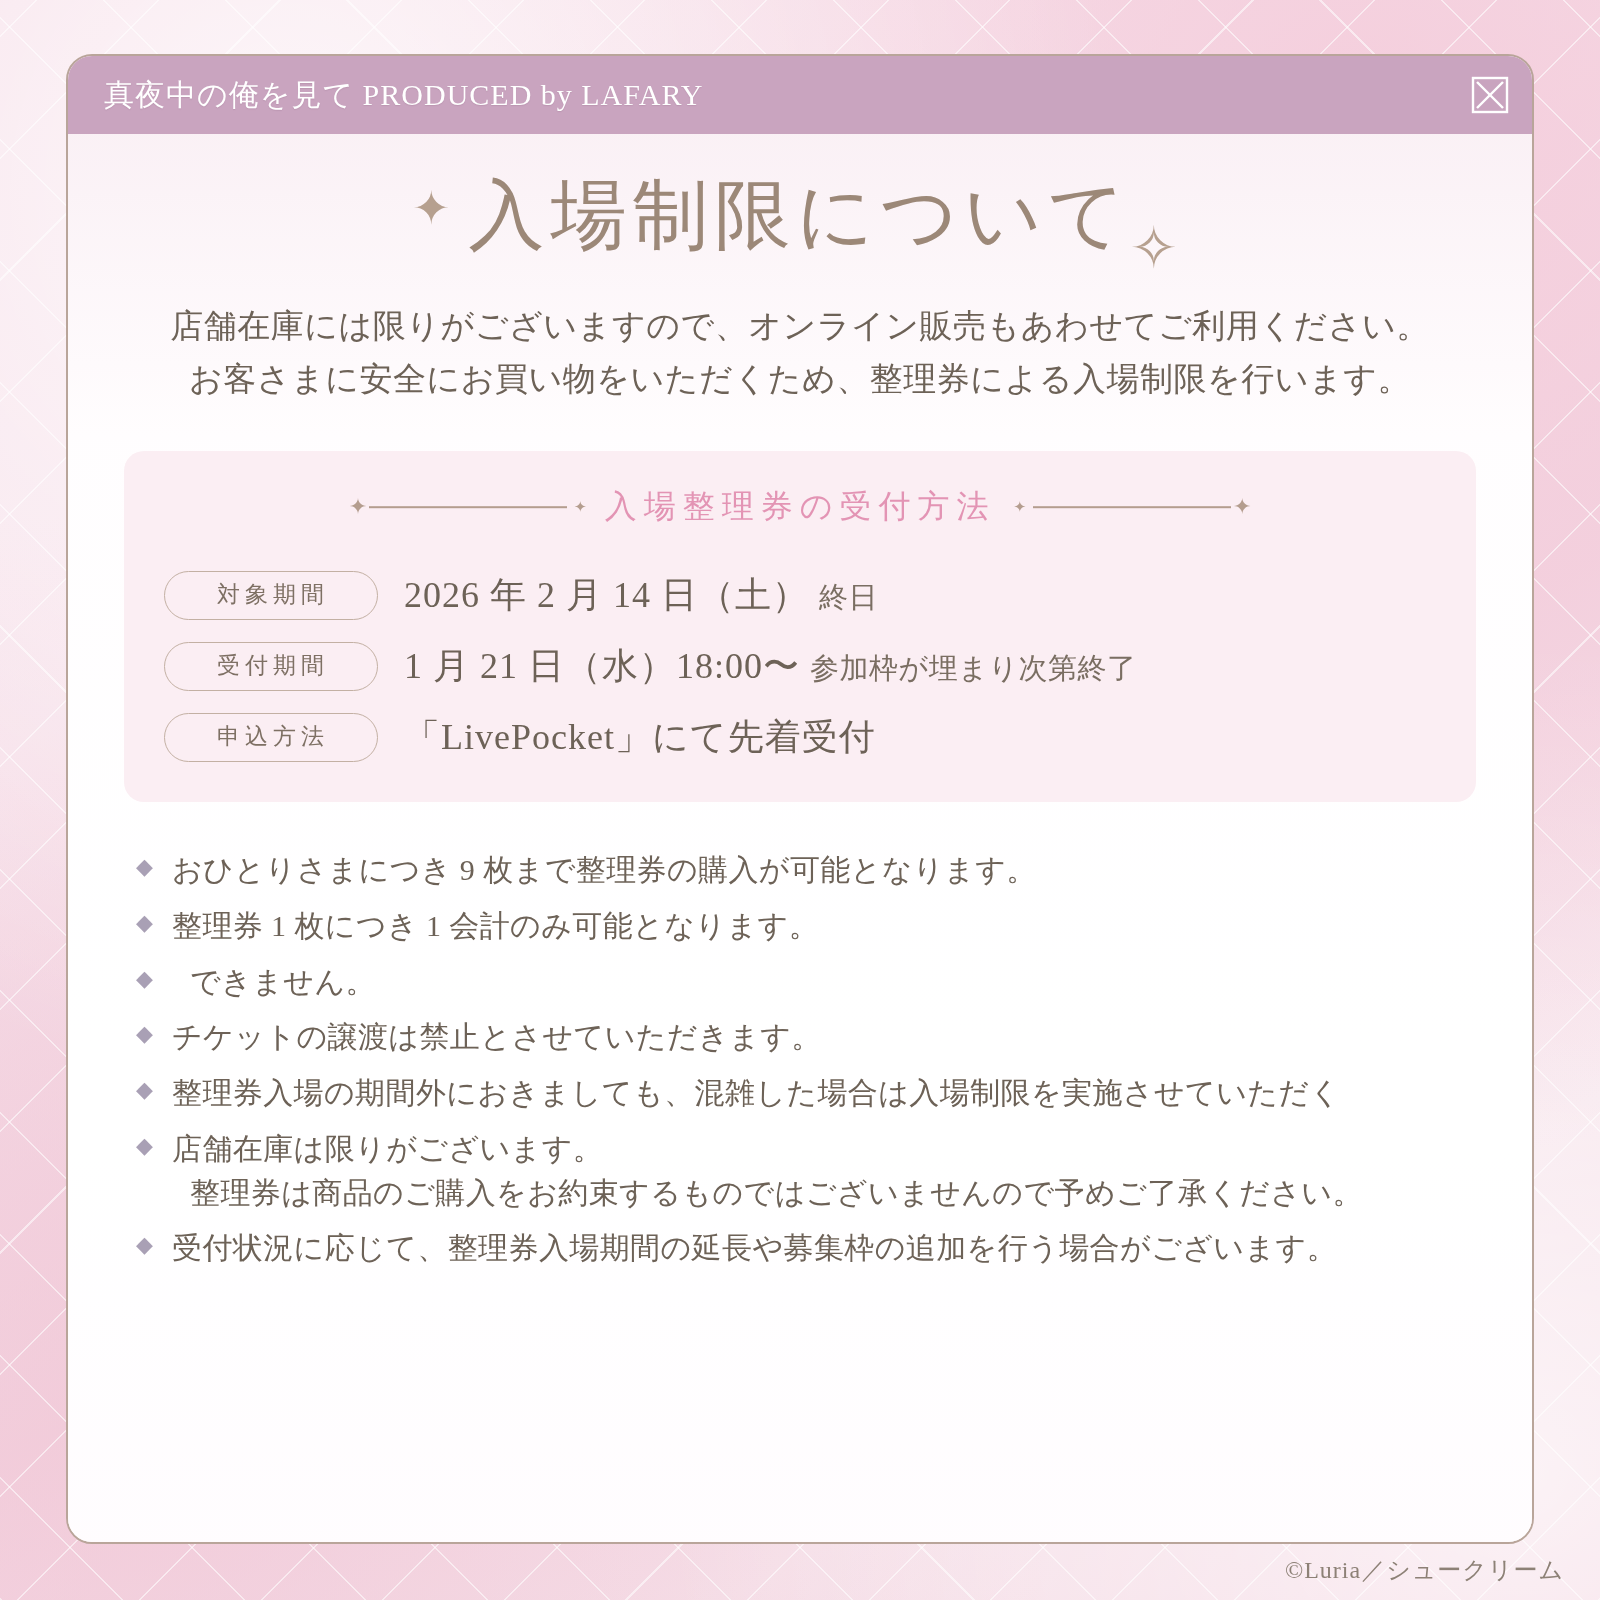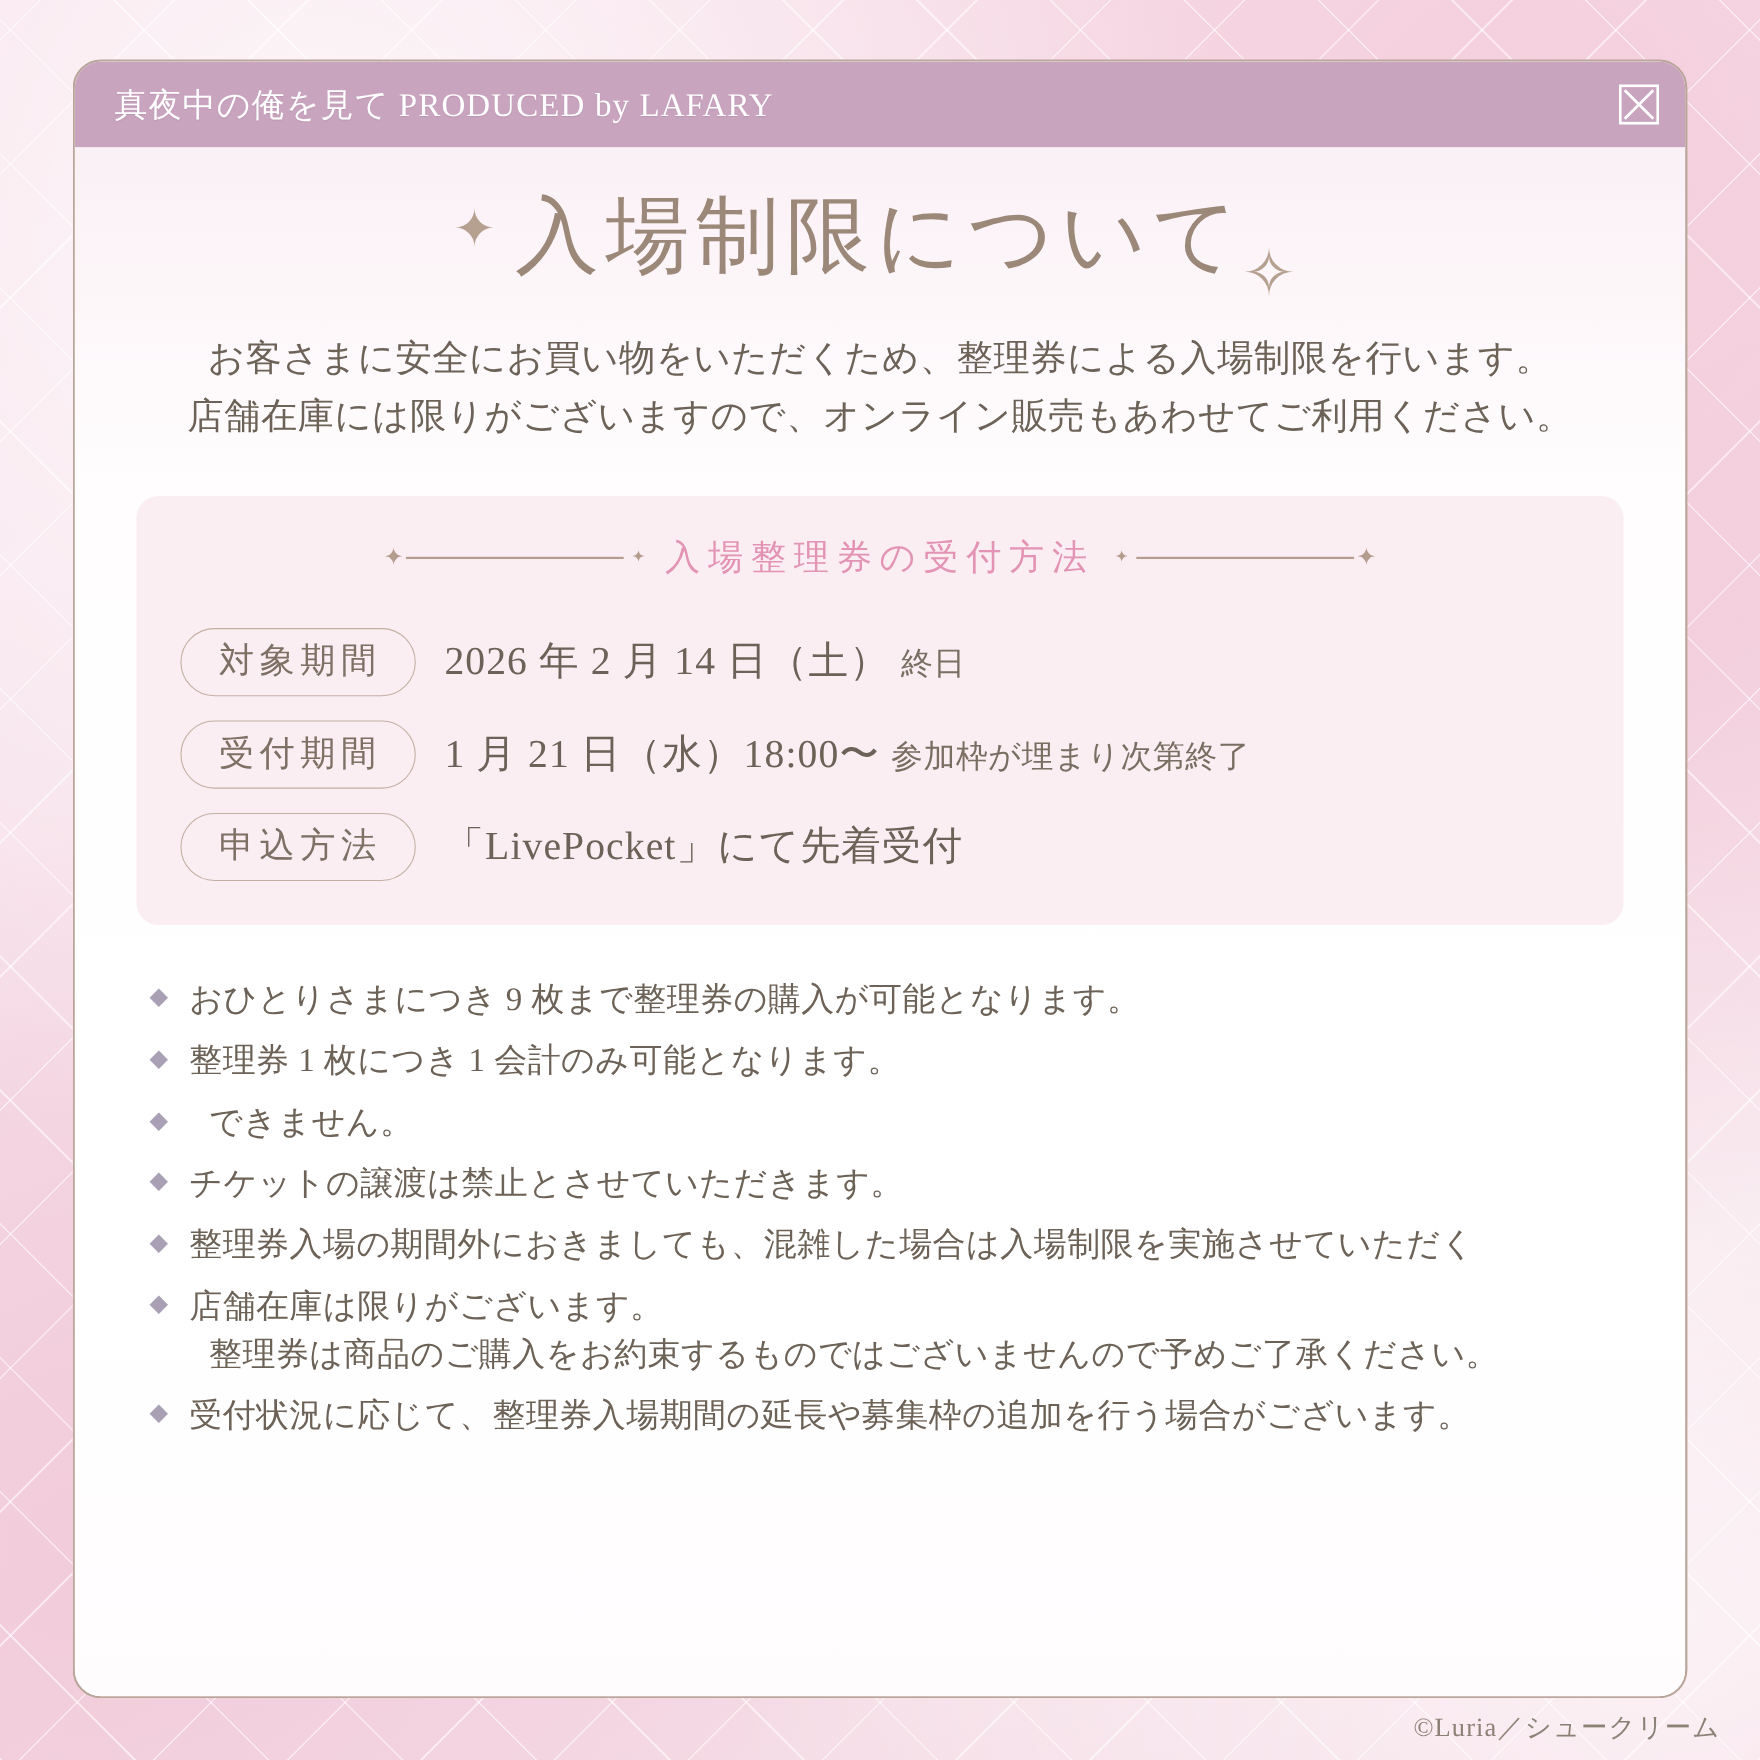--- a/index.html
+++ b/index.html
@@ -268,8 +268,8 @@
       </div>
 
       <div id="lead">
+        <div>店舗在庫には限りがございますので、オンライン販売もあわせてご利用ください。</div>
         <div>お客さまに安全にお買い物をいただくため、整理券による入場制限を行います。</div>
-        <div>店舗在庫には限りがございますので、オンライン販売もあわせてご利用ください。</div>
       </div>
 
       <div id="panel">

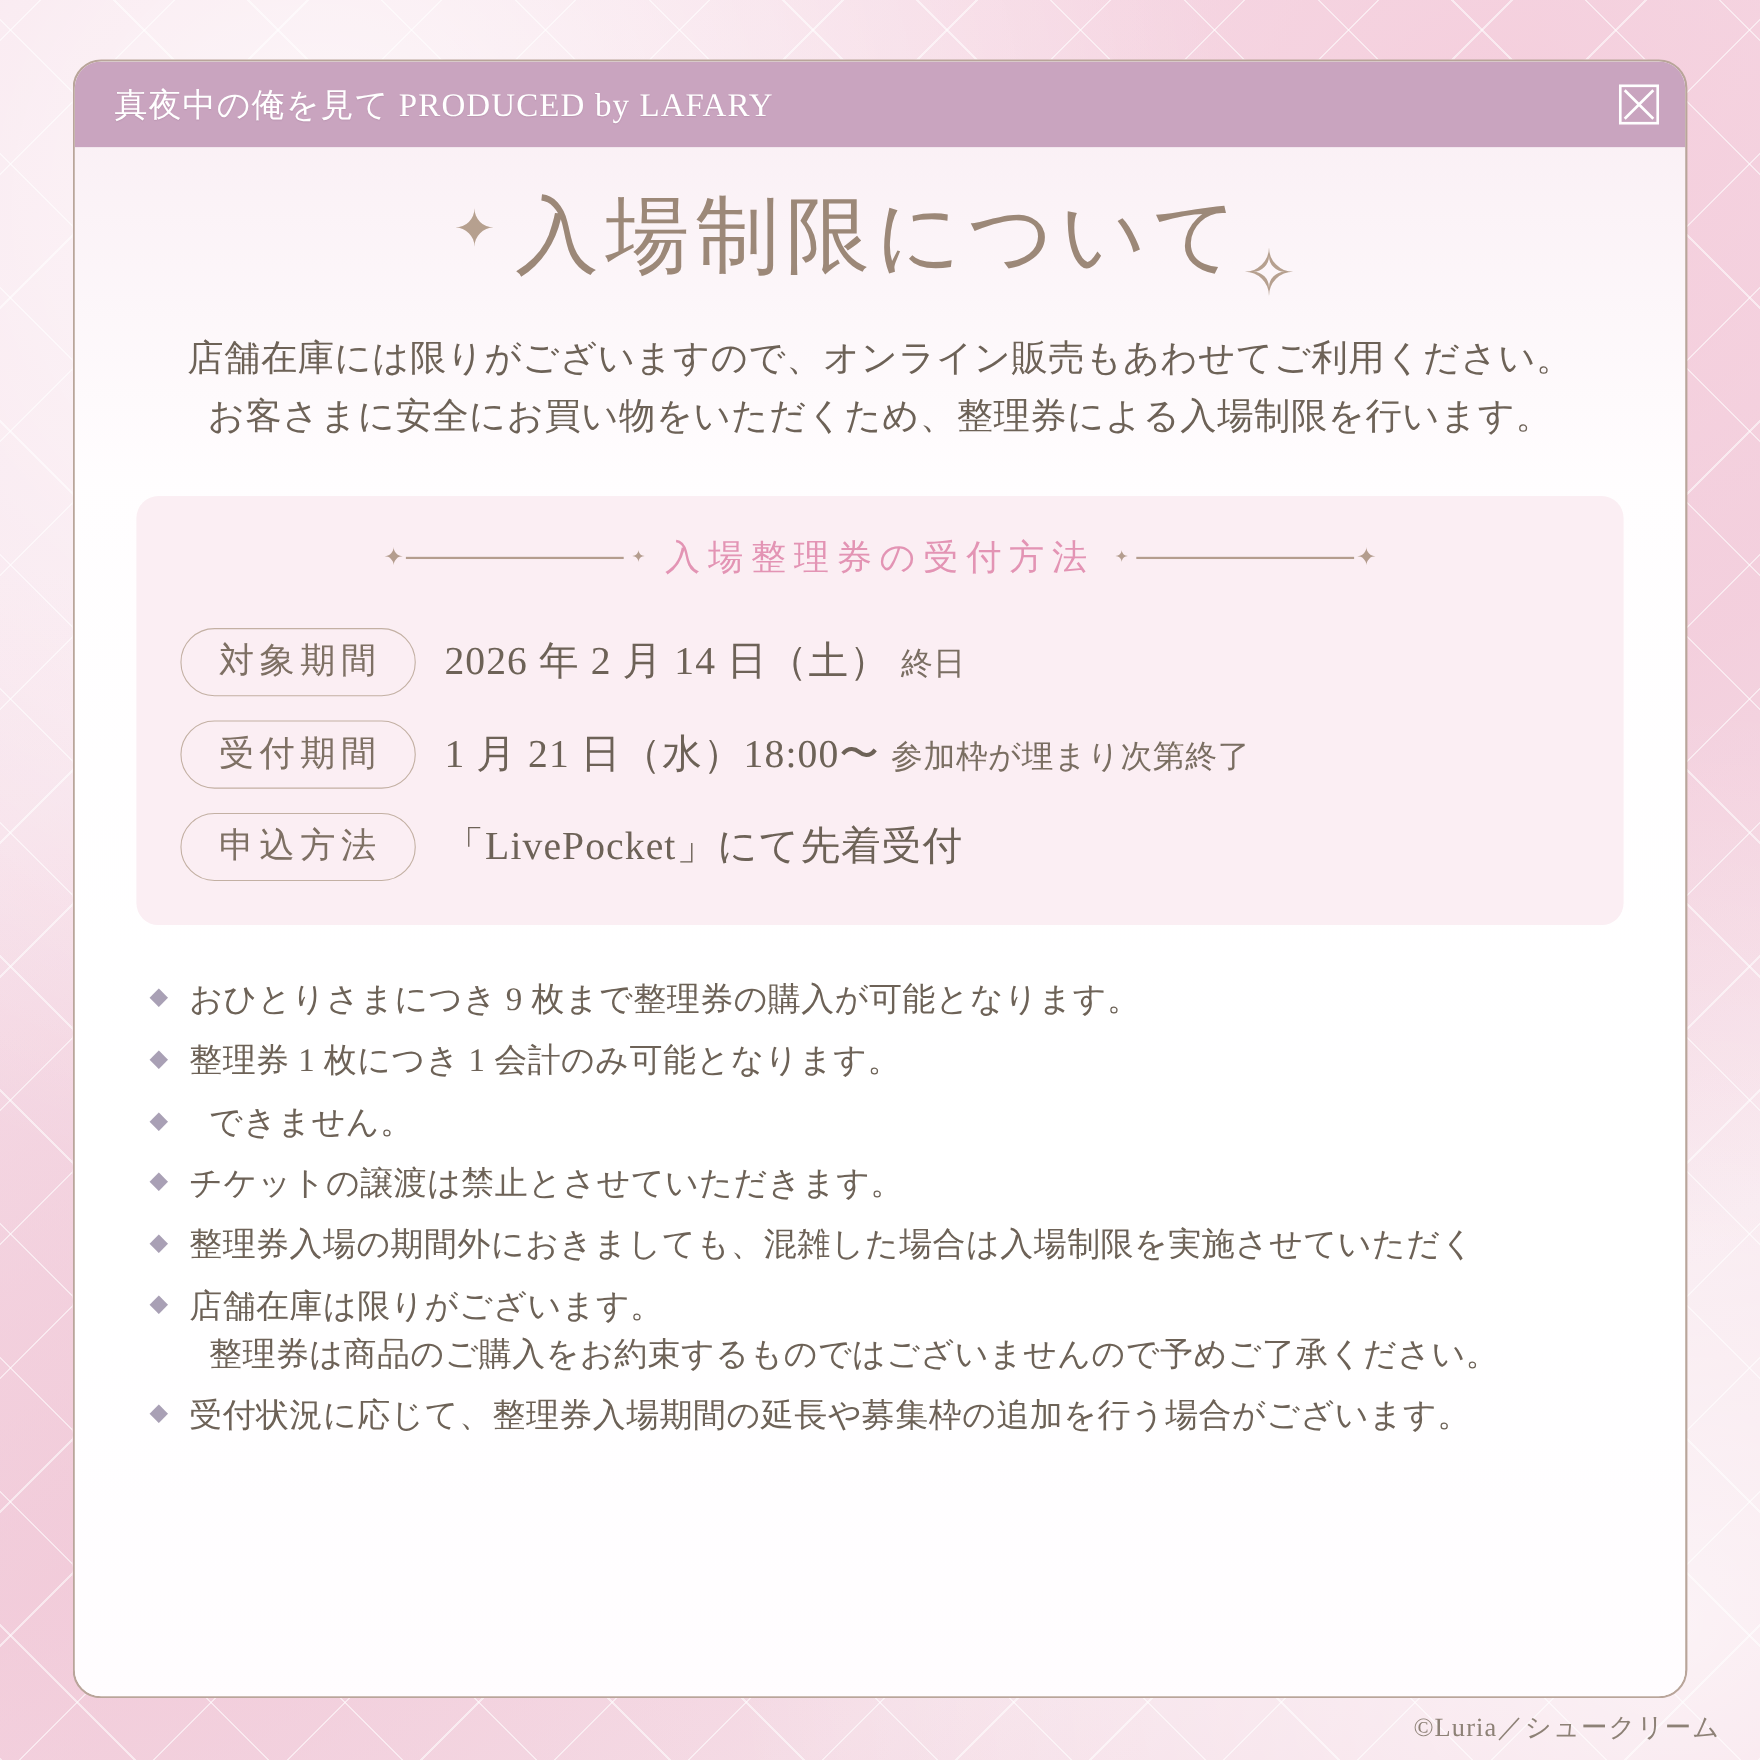--- a/index.html
+++ b/index.html
@@ -188,7 +188,7 @@
     border: 1.6px solid #c3b0a3;
     border-radius: 40px;
     color: #7e7064;
-    font-size: 32px;
+    font-size: 23px;
     letter-spacing: 5px;
     padding: 7px 18px 9px 22px;
     box-sizing: border-box;

